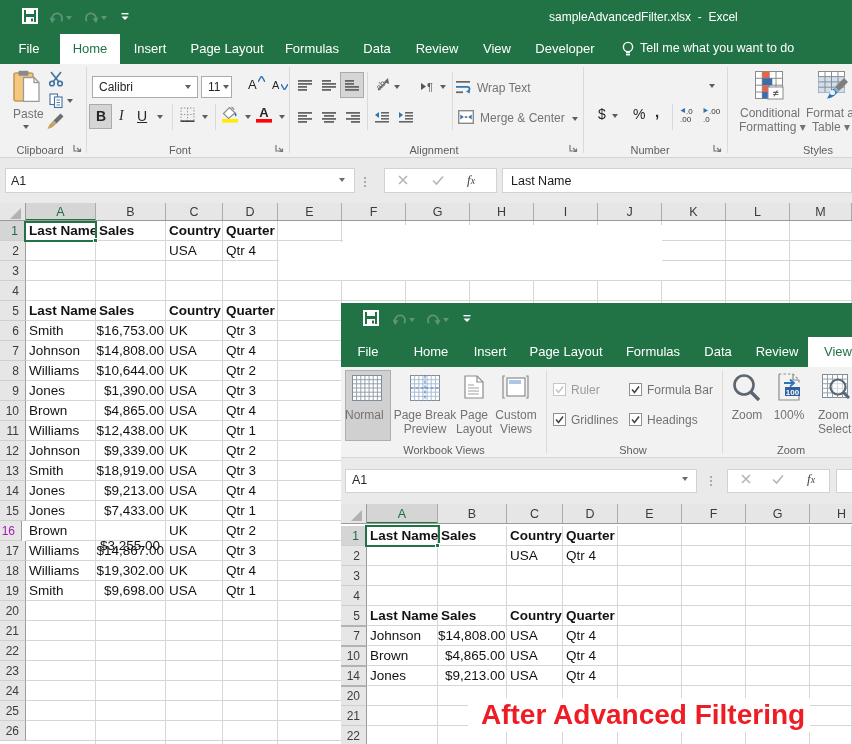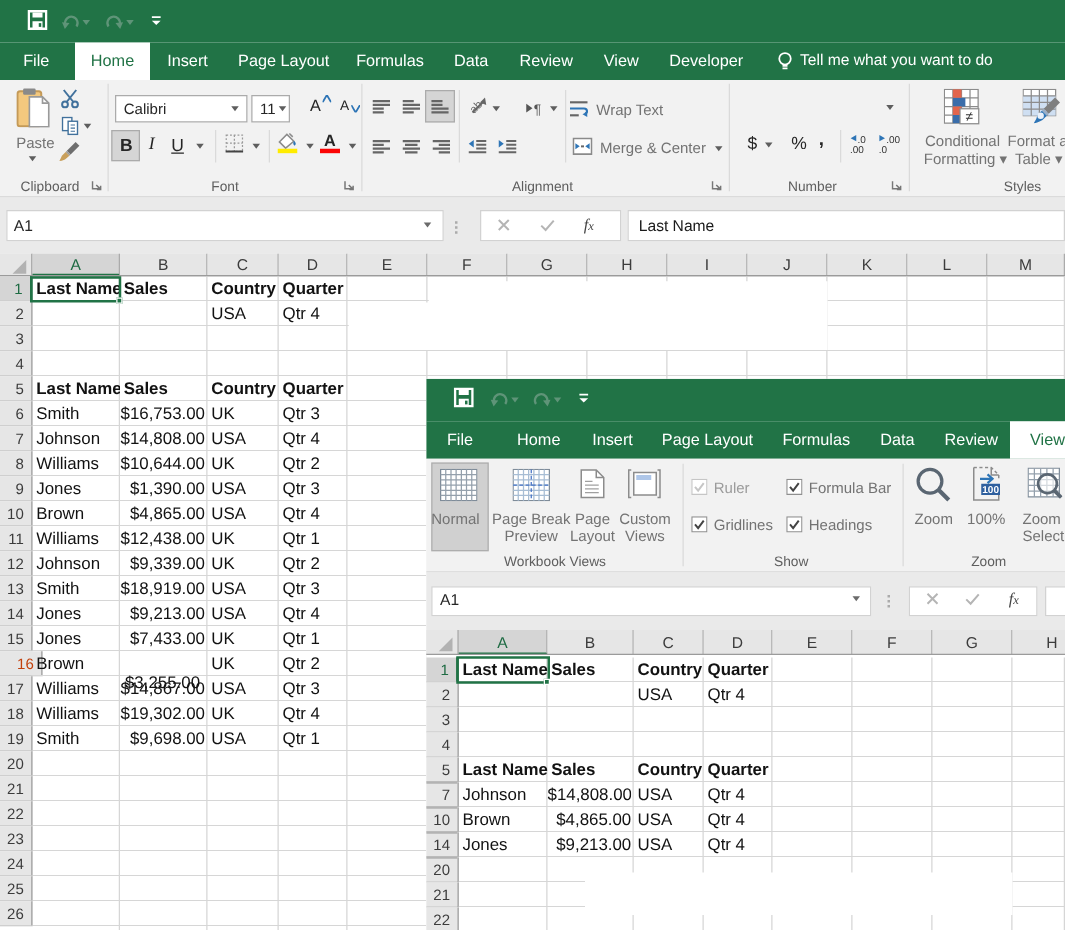--- a/index.html
+++ b/index.html
@@ -43,6 +43,7 @@
       <rect x="1.5" y="2" width="7" height="1.4" fill="#fff"></rect>
       <path d="M1.5 5.5 L8.5 5.5 L5 9 Z" fill="#fff"></path>
     </svg>
+    <div class="abs wtxt" style="left:549px;top:10px;font-size:12px">sampleAdvancedFilter.xlsx &nbsp;-&nbsp; Excel</div>
     <div class="abs green" style="left:0;top:34px;width:852px;height:30px"></div>
     <div class="tab" style="left:7px;top:34px;width:44px">File</div>
     <div class="tab tabsel" style="left:60px;top:34px;width:60px">Home</div>

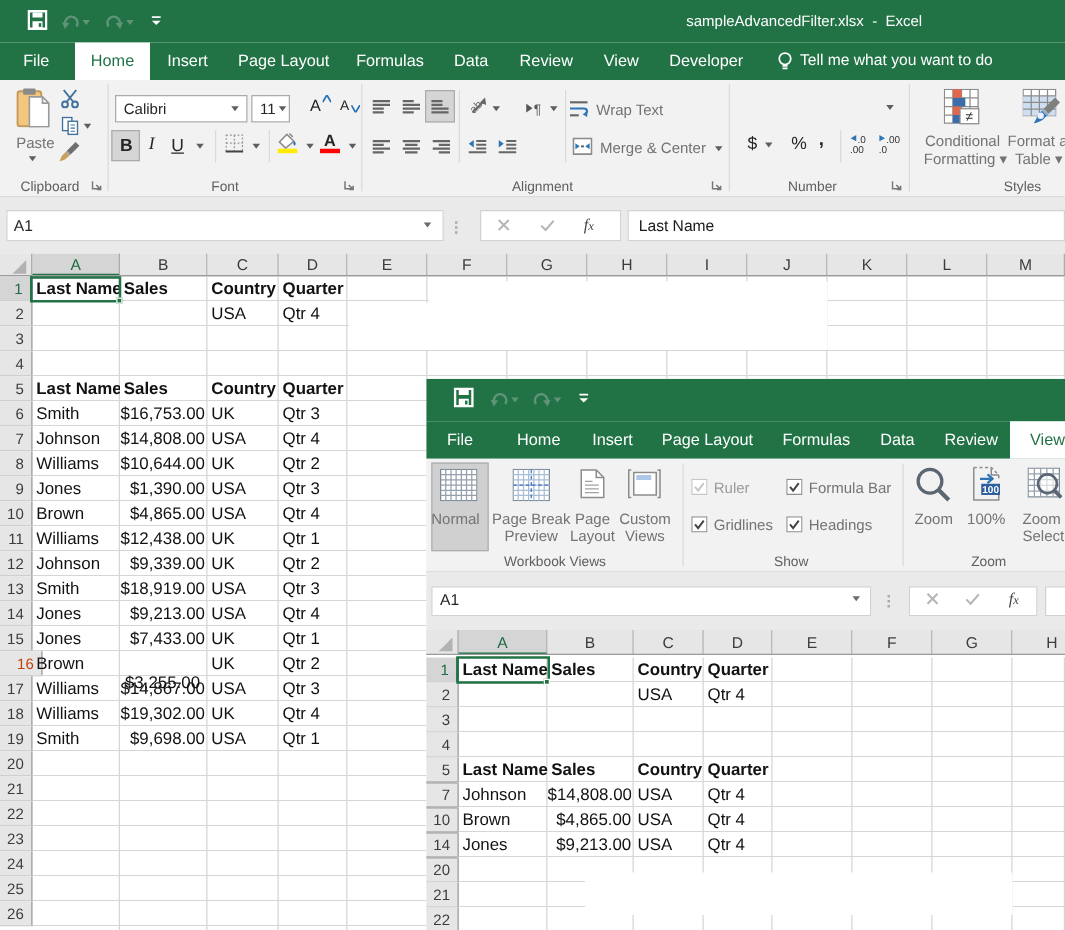--- a/index.html
+++ b/index.html
@@ -323,7 +323,7 @@
     <div class="rnum" style="left:0;top:461px;width:26px;height:20px;line-height:20px;background:#e6e6e6;color:#3c3c3c;border-right:1px solid #9b9b9b;border-bottom:1px solid #cfcfcf">13</div>
     <div class="rnum" style="left:0;top:481px;width:26px;height:20px;line-height:20px;background:#e6e6e6;color:#3c3c3c;border-right:1px solid #9b9b9b;border-bottom:1px solid #cfcfcf">14</div>
     <div class="rnum" style="left:0;top:501px;width:26px;height:20px;line-height:20px;background:#e6e6e6;color:#3c3c3c;border-right:1px solid #9b9b9b;border-bottom:1px solid #cfcfcf">15</div>
-    <div class="rnum" style="left:0;top:521px;width:34px;height:20px;line-height:20px;background:#e6e6e6;color:#c2410c;border-right:1px solid #9b9b9b;border-bottom:1px solid #cfcfcf">16</div>
+    <div class="rnum" style="left:0;top:521px;width:22px;height:20px;line-height:20px;background:#e6e6e6;color:#a21caf;border-right:1px solid #9b9b9b;border-bottom:1px solid #cfcfcf">16</div>
     <div class="rnum" style="left:0;top:541px;width:26px;height:20px;line-height:20px;background:#e6e6e6;color:#3c3c3c;border-right:1px solid #9b9b9b;border-bottom:1px solid #cfcfcf">17</div>
     <div class="rnum" style="left:0;top:561px;width:26px;height:20px;line-height:20px;background:#e6e6e6;color:#3c3c3c;border-right:1px solid #9b9b9b;border-bottom:1px solid #cfcfcf">18</div>
     <div class="rnum" style="left:0;top:581px;width:26px;height:20px;line-height:20px;background:#e6e6e6;color:#3c3c3c;border-right:1px solid #9b9b9b;border-bottom:1px solid #cfcfcf">19</div>

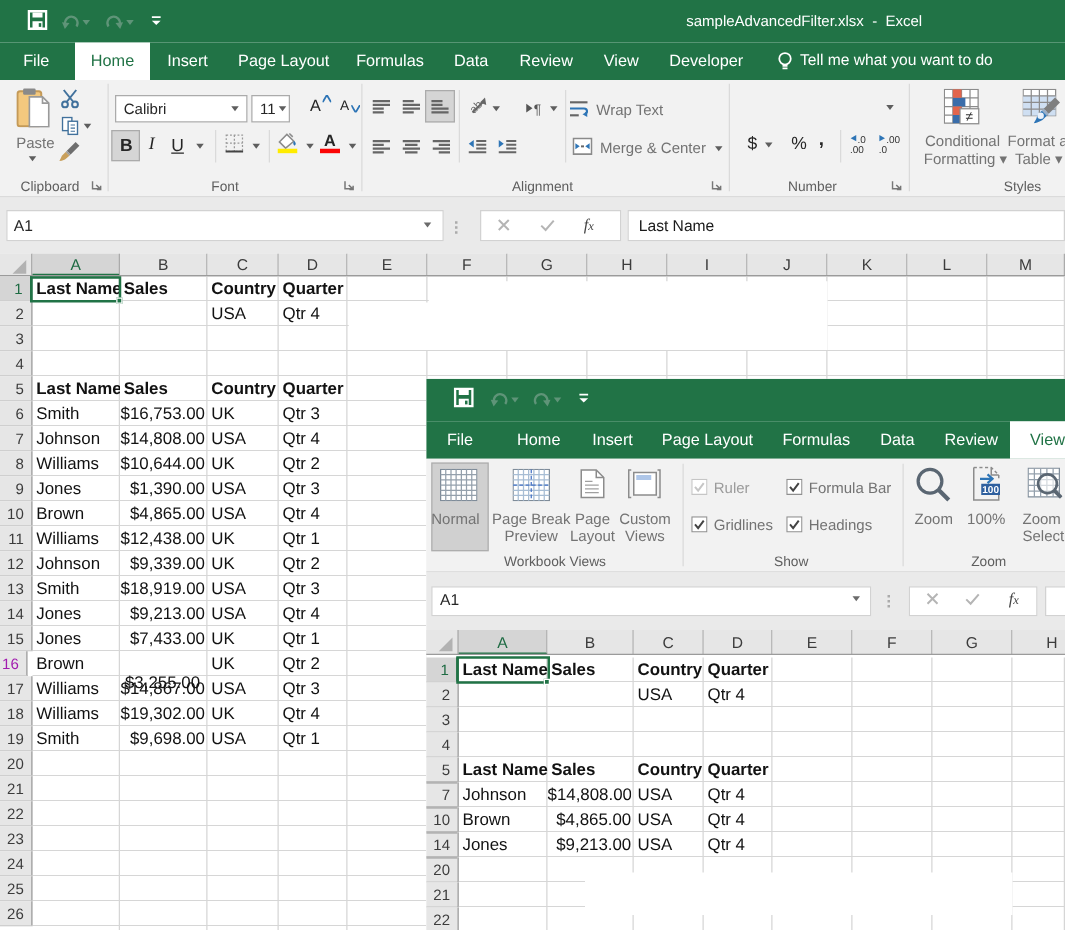--- a/index.html
+++ b/index.html
@@ -630,6 +630,7 @@
       <div class="cell" style="left:169px;top:363px;width:53px;">USA</div>
       <div class="cell" style="left:225px;top:363px;width:52px;">Qtr 4</div>
       <div class="abs" style="left:127px;top:395px;width:342px;height:34px;background:#fff"></div>
+      <div class="red" style="left:140px;top:396px;font-size:28px">After Advanced Filtering</div>
       <div class="abs" style="left:24px;top:222px;width:75px;height:22px;border:2px solid #217346"></div>
       <div class="abs" style="left:94px;top:240px;width:5px;height:5px;background:#217346;border:1px solid #fff"></div>
     </div>

